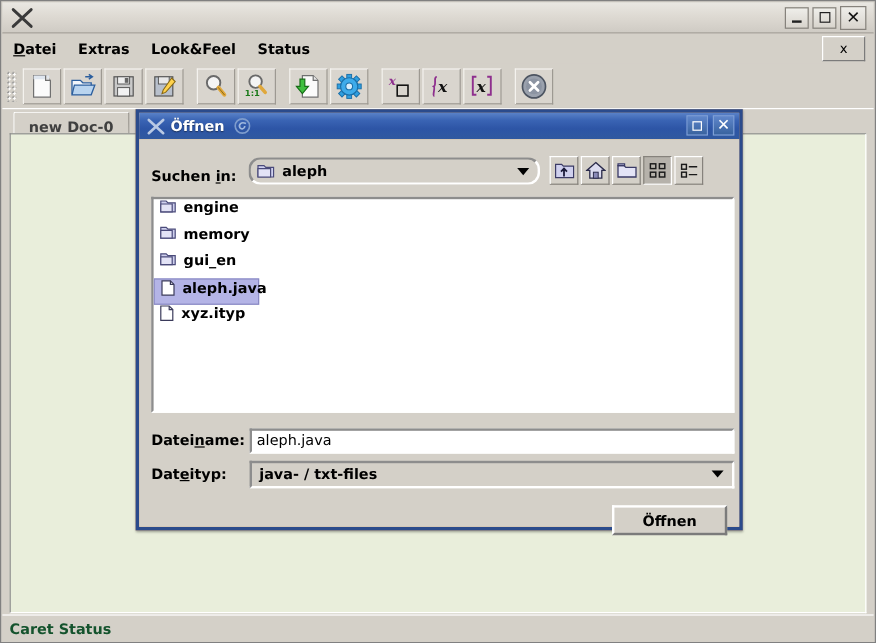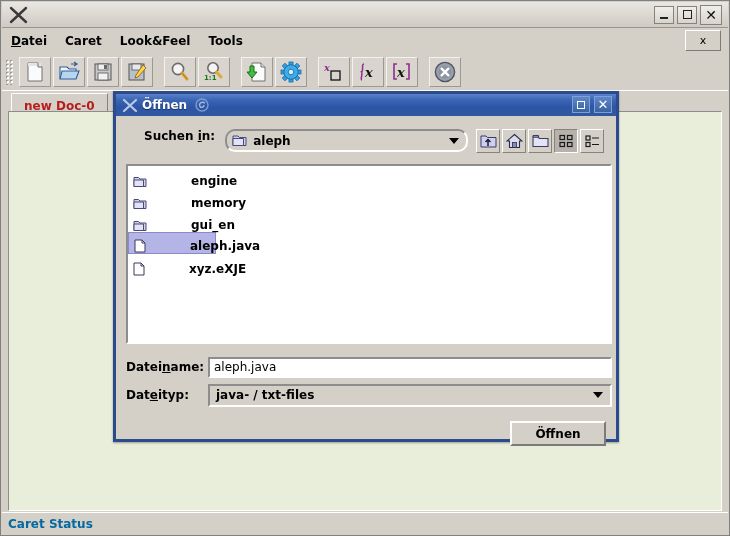--- a/index.html
+++ b/index.html
@@ -351,7 +351,7 @@
 
   <div class="menubar">
     <div class="menu-item"><span class="mn">D</span>atei</div>
-    <div class="menu-item">Caret</div>
+    <div class="menu-item">Extras</div>
     <div class="menu-item">Look&amp;Feel</div>
     <div class="menu-item">Tools</div>
     <div class="menu-x-btn">x</div>

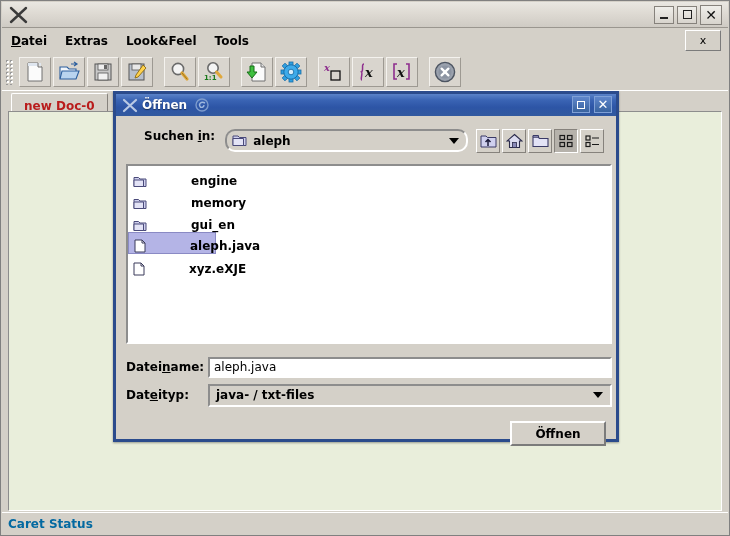--- a/index.html
+++ b/index.html
@@ -353,7 +353,7 @@
     <div class="menu-item"><span class="mn">D</span>atei</div>
     <div class="menu-item">Extras</div>
     <div class="menu-item">Look&amp;Feel</div>
-    <div class="menu-item">Tools</div>
+    <div class="menu-item">Status</div>
     <div class="menu-x-btn">x</div>
   </div>
 

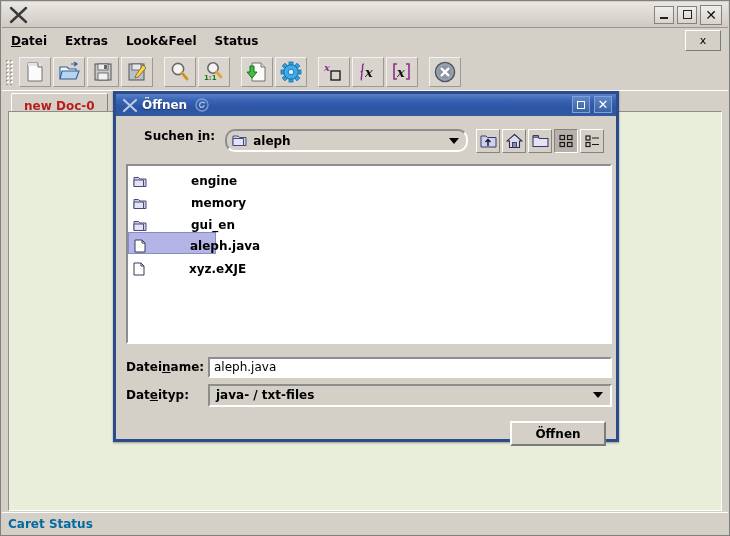--- a/index.html
+++ b/index.html
@@ -131,7 +131,7 @@
     border-right-color: #86827c;
     border-top-left-radius: 2px; border-top-right-radius: 2px;
     display: flex; align-items: center;
-    font-size: 12px; font-weight: bold; color: #b91c1c;
+    font-size: 12px; font-weight: bold; color: #404040;
     font-family: "DejaVu Sans", sans-serif;
     box-sizing: border-box;
   }

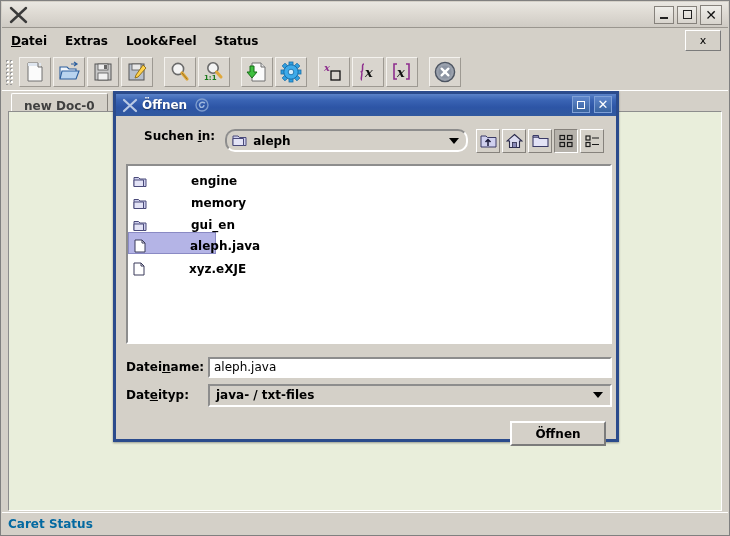--- a/index.html
+++ b/index.html
@@ -218,8 +218,8 @@
 
   
   .lookin-row {
-    position: absolute; left: 28px; top: 13px; right: 10px; height: 25px;
-    display: flex; align-items: flex-start;
+    position: absolute; left: 10px; top: 13px; right: 10px; height: 25px;
+    display: flex; align-items: flex-end;
   }
   .lbl {
     font-size: 12px; font-weight: bold; color: #000;

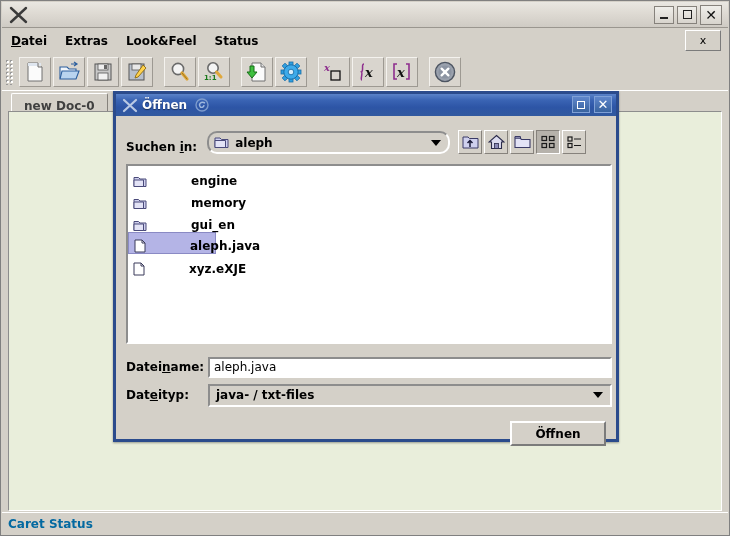--- a/index.html
+++ b/index.html
@@ -269,11 +269,10 @@
     overflow: hidden;
   }
   .frow {
-    display: flex; align-items: flex-end;
+    display: flex; align-items: flex-start;
     height: 22px; padding-left: 5px;
     box-sizing: border-box;
     width: 100px;
-    gap: 38px;
   }
   .frow .fname {
     margin-left: 6px;

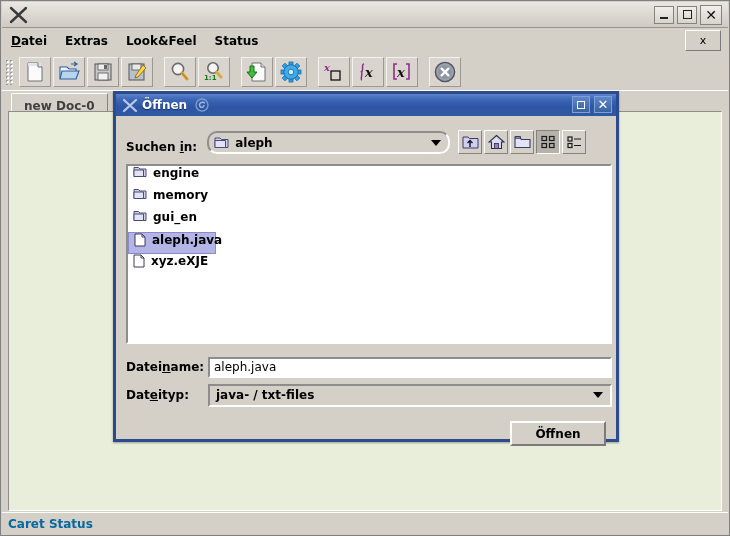--- a/index.html
+++ b/index.html
@@ -601,7 +601,7 @@
               <path d="M8 1 V4 H11" fill="none" stroke="#3a3a5a" stroke-width="1"></path>
             </svg>
           </span>
-          <span class="fname">xyz.eXJE</span>
+          <span class="fname">xyz.ityp</span>
         </div>
       </div>
 

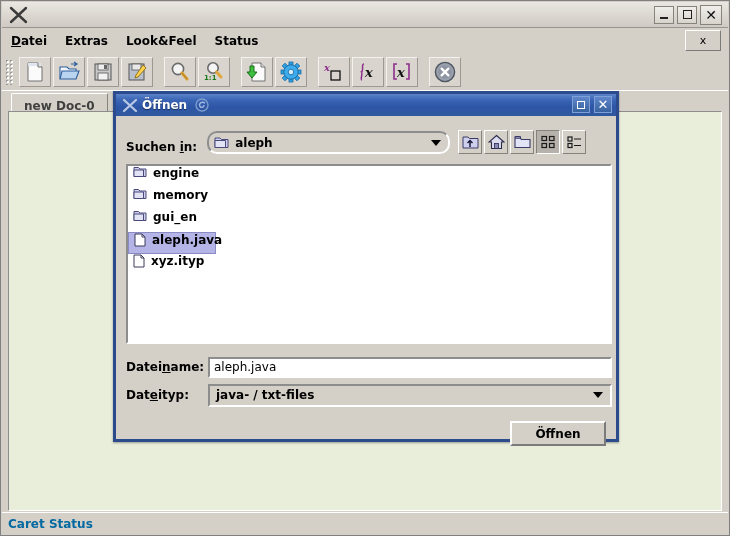--- a/index.html
+++ b/index.html
@@ -157,7 +157,7 @@
   }
   .status-text {
     margin-left: 6px;
-    font-size: 12px; font-weight: bold; color: #0369a1;
+    font-size: 12px; font-weight: bold; color: #14532d;
     font-family: "DejaVu Sans", sans-serif;
   }
 

